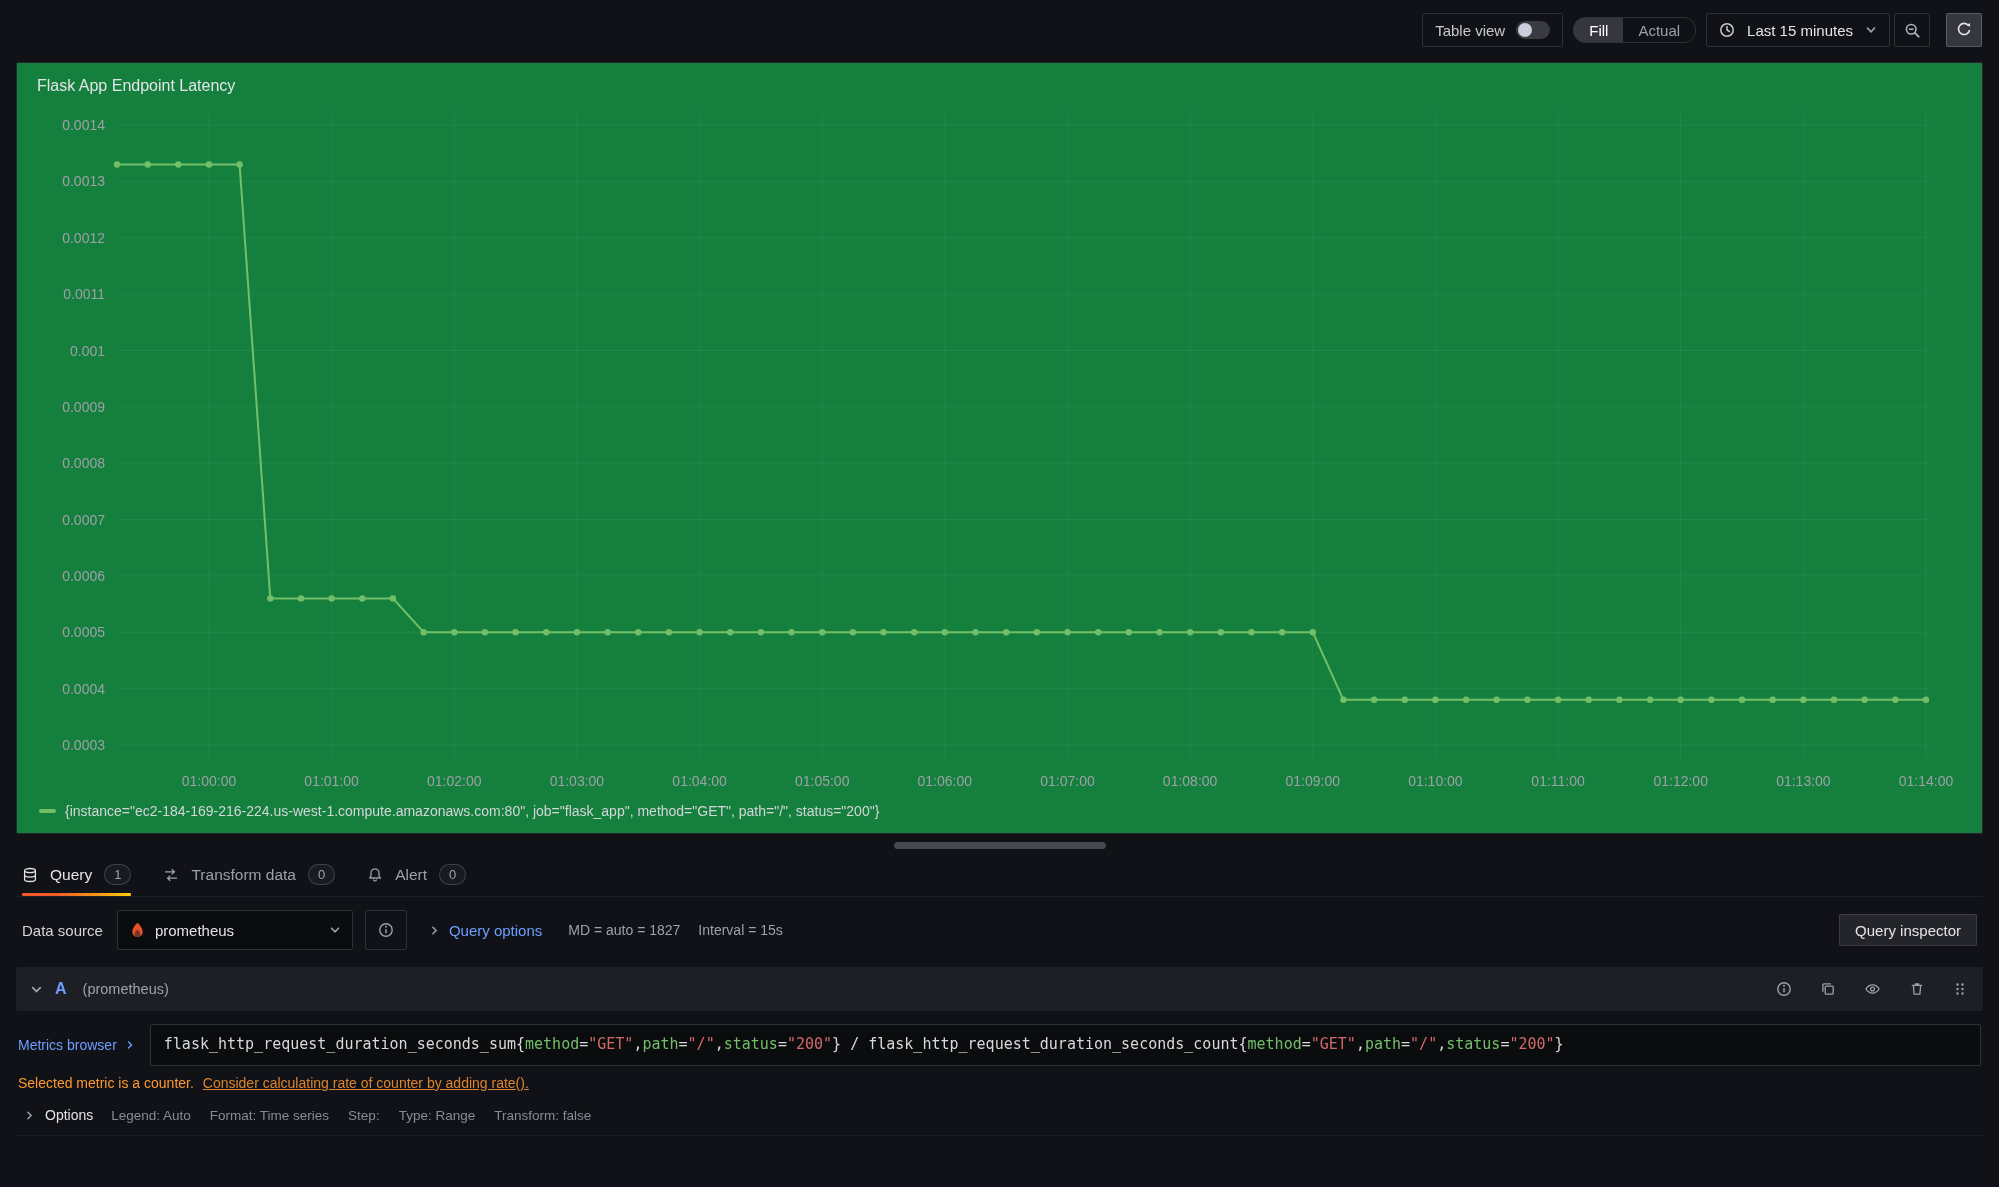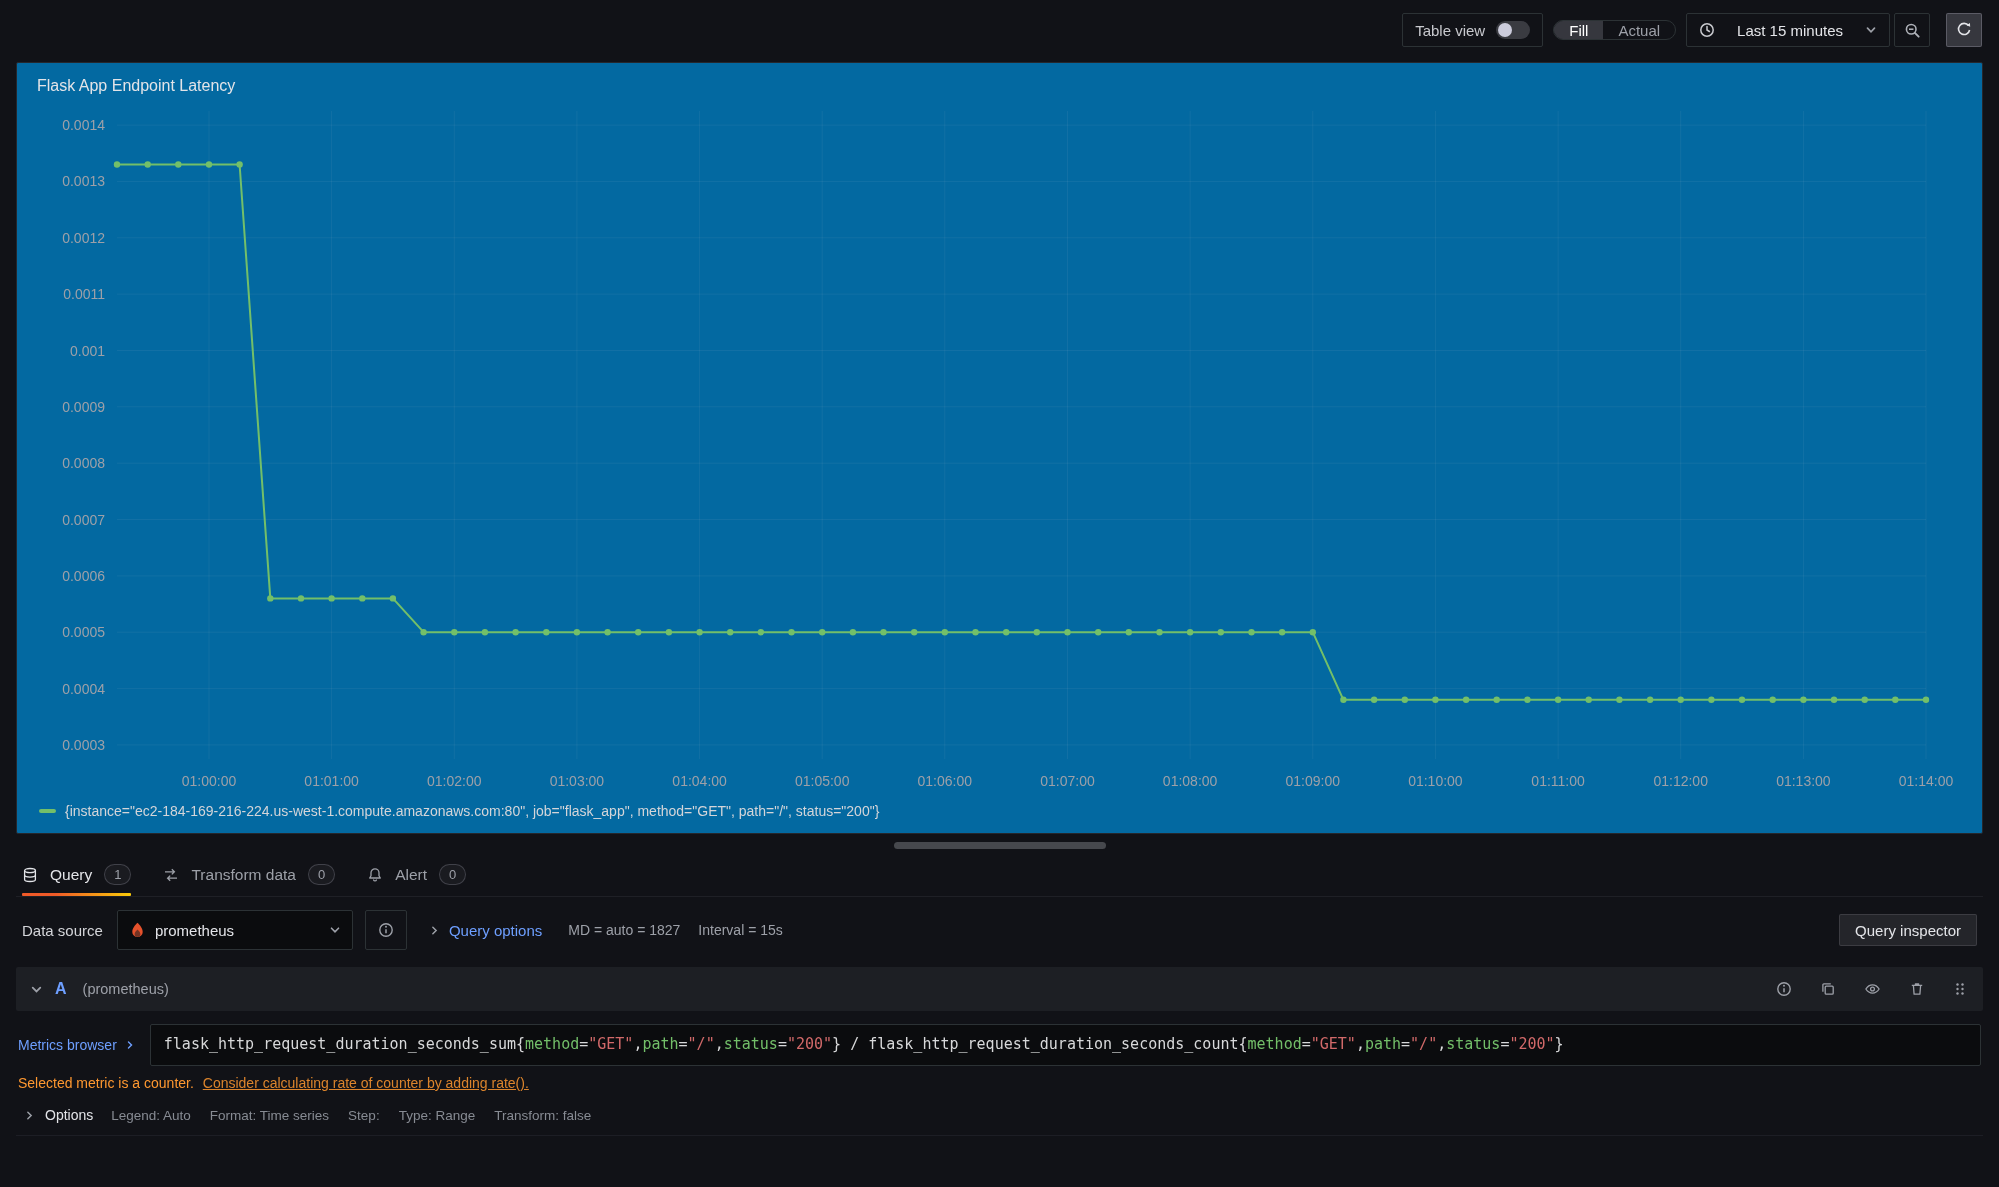--- a/index.html
+++ b/index.html
@@ -34,7 +34,7 @@
     border:1px solid var(--border); border-radius:2px; padding:0 12px;
     background:transparent; color:var(--txt-dim); cursor:pointer;
   }
-  .seg-group{ height:20px; display:flex; border:1px solid var(--border); border-radius:12px; overflow:hidden;}
+  .seg-group{ height:26px; display:flex; border:1px solid var(--border); border-radius:12px; overflow:hidden;}
   .seg{
     height:100%; padding:0 15px; display:flex; align-items:center;
     background:transparent; border:none; color:var(--txt-dim);

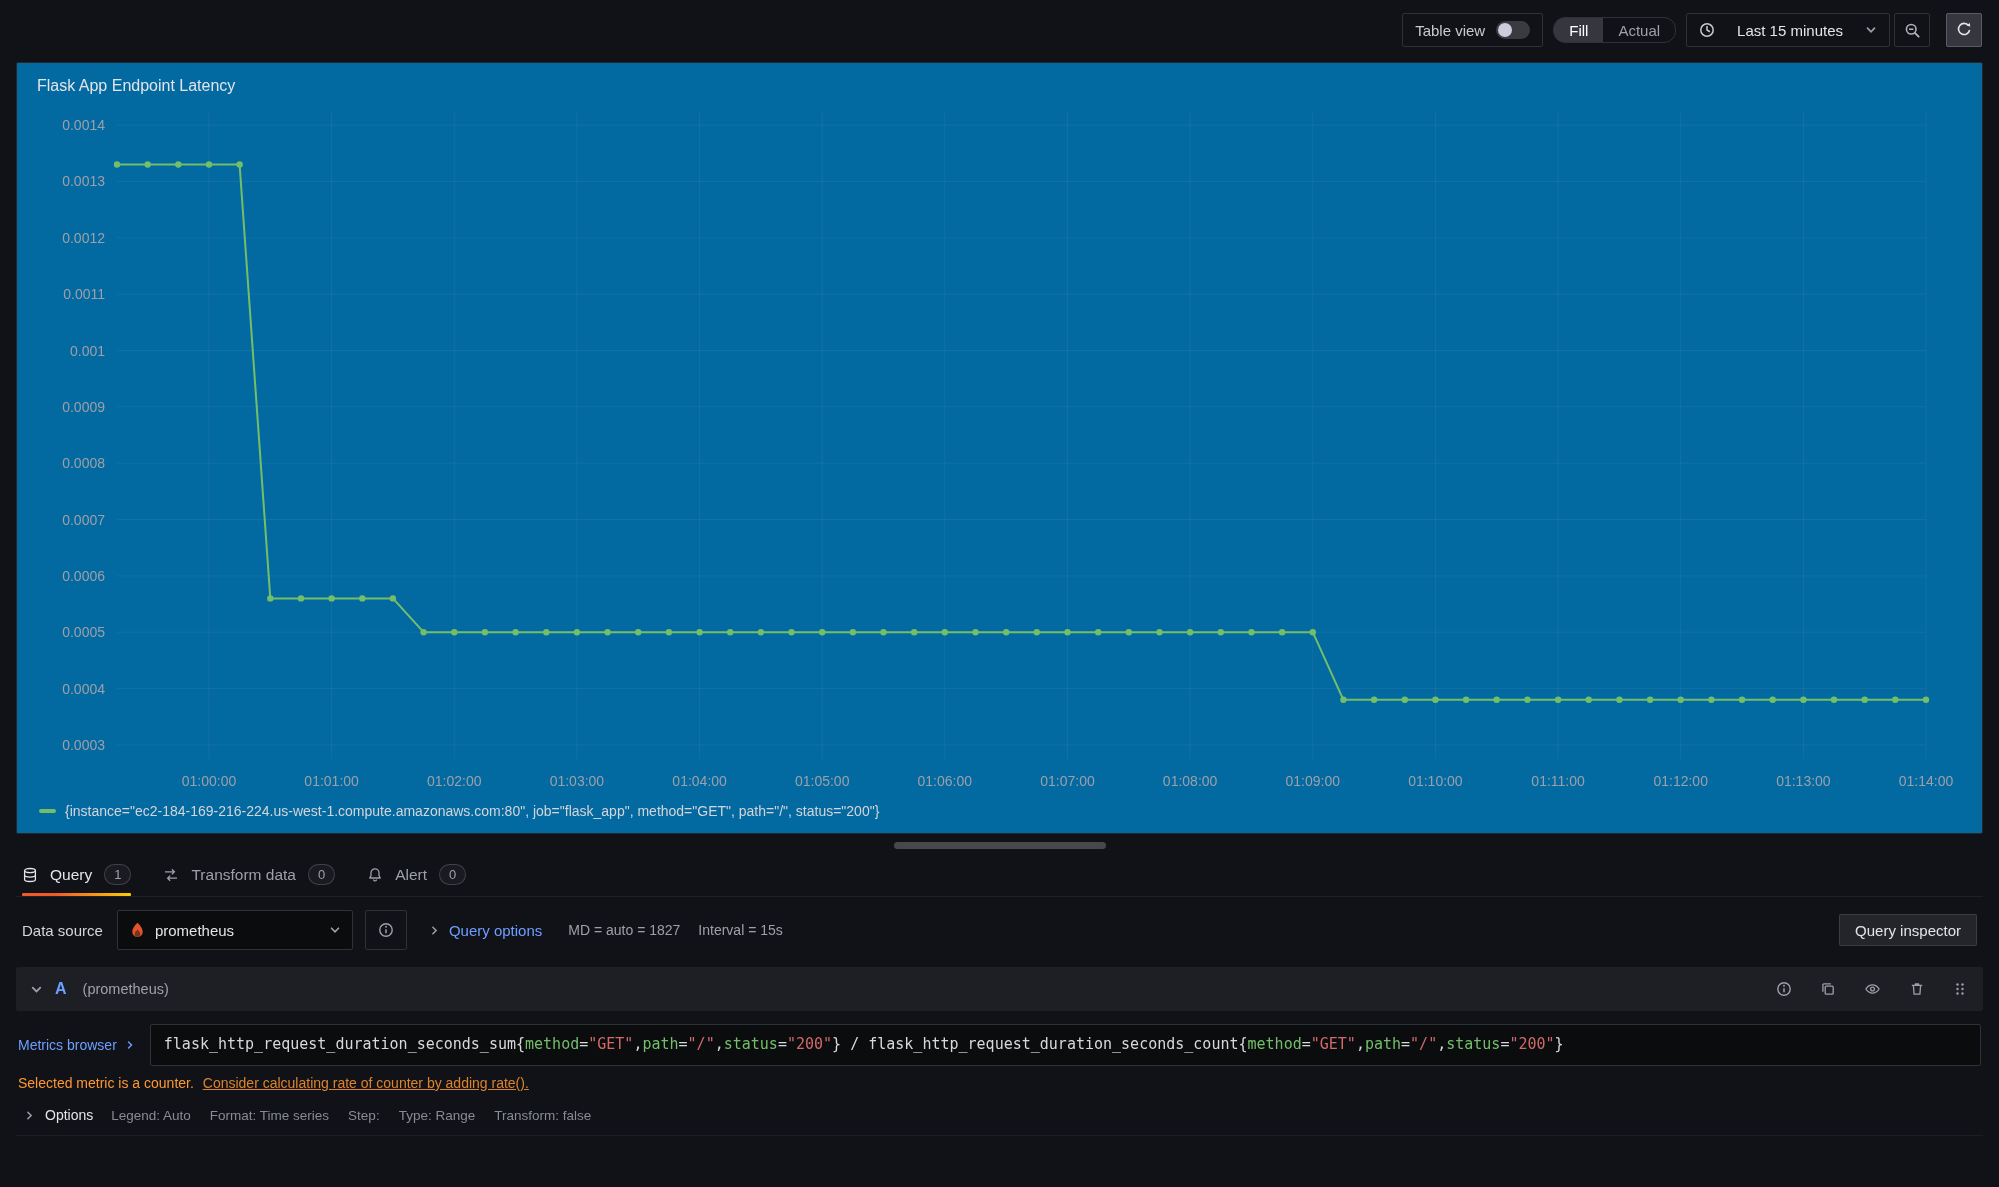--- a/index.html
+++ b/index.html
@@ -149,7 +149,7 @@
     <button class="seg active">Fill</button>
     <button class="seg">Actual</button>
   </div>
-  <div class="tb-box" style="gap:22px;">
+  <div class="tb-box" style="gap:12px;">
     <span style="display:flex;color:#c8c9ce;">
       <svg width="16" height="16" viewBox="0 0 16 16">
           <circle cx="8" cy="8" r="6.2" fill="none" stroke="currentColor" stroke-width="1.5"></circle>

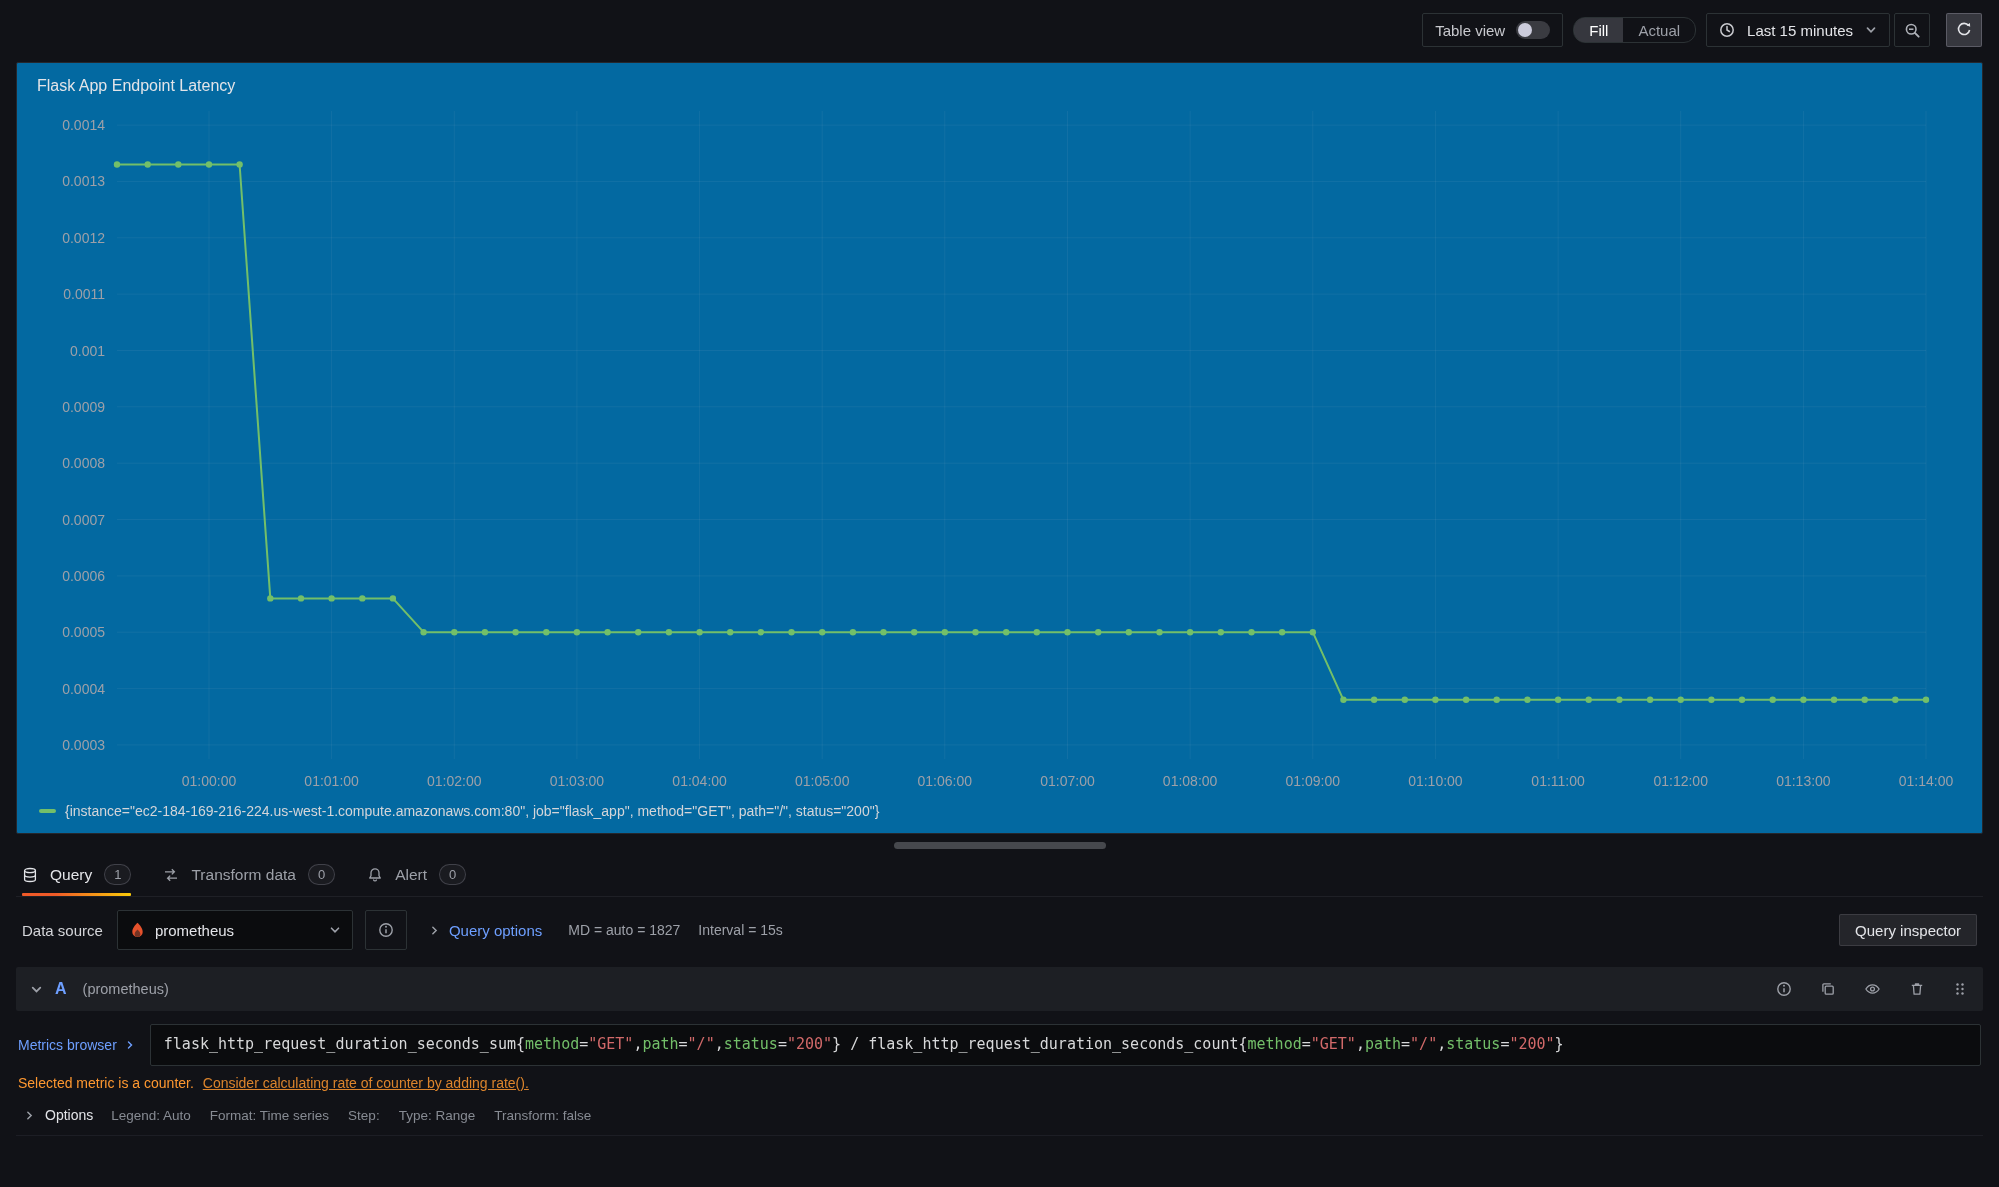--- a/index.html
+++ b/index.html
@@ -53,7 +53,7 @@
 
   
   .panel{
-    margin:2px 16px 0; height:772px; background:#0369a1;
+    margin:2px 16px 0; height:772px; background:#15803d;
     border:1px solid #25272d; border-radius:2px;
     padding:8px 14px 6px; display:flex; flex-direction:column;
   }

